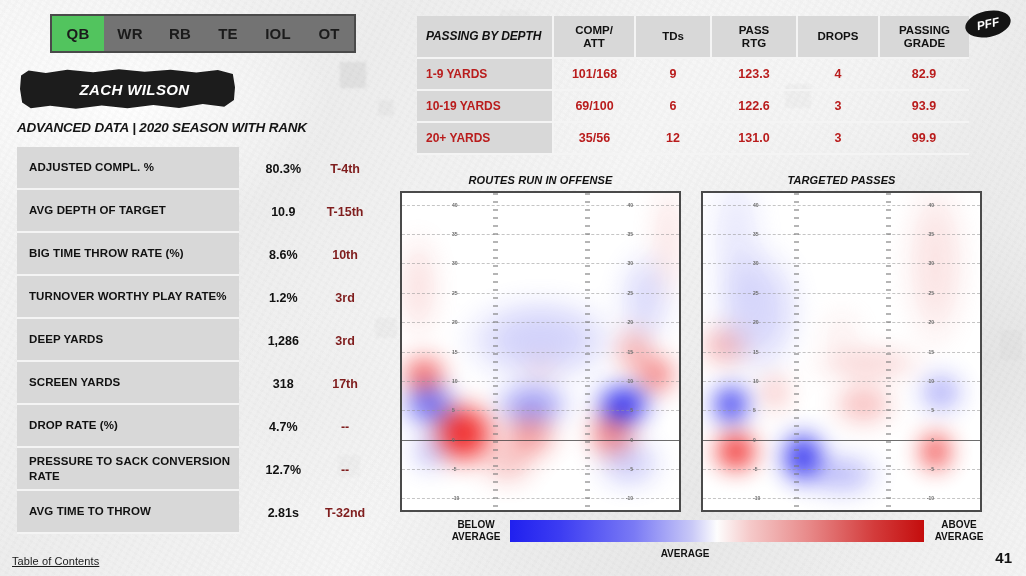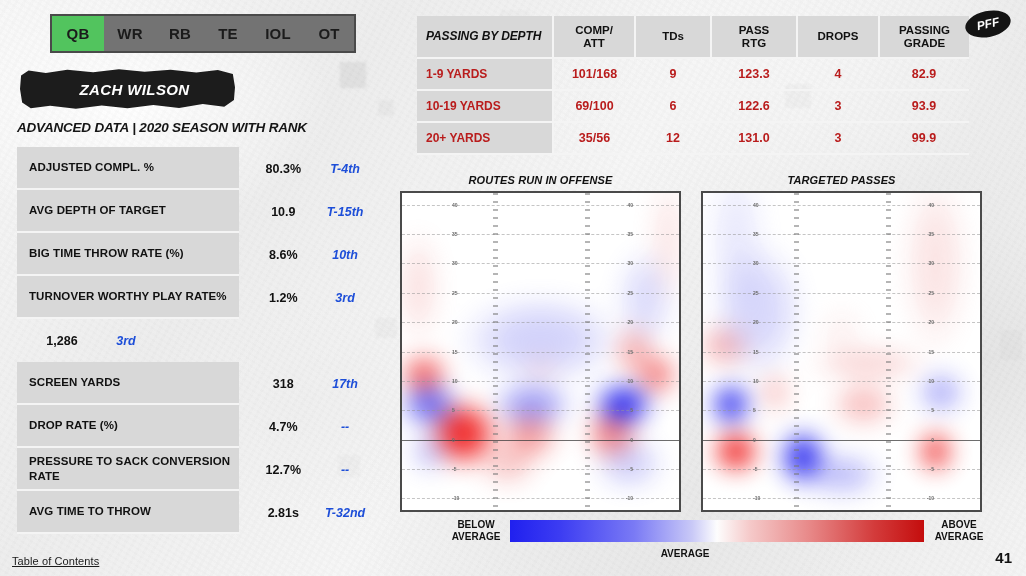--- a/index.html
+++ b/index.html
@@ -90,7 +90,7 @@
   }
   .srank {
     width:62px; display:flex; align-items:center; justify-content:center;
-    font-size:12.5px; font-weight:700; color:#1d4ed8;font-style:italic;
+    font-size:12.5px; font-weight:700; color:#7f1d1d;
   }
 
   

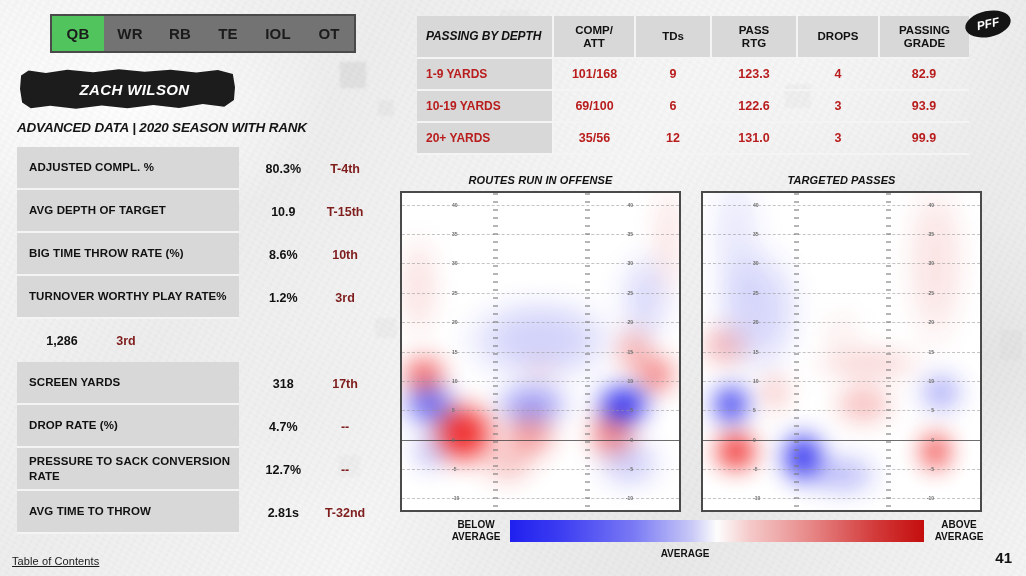--- a/index.html
+++ b/index.html
@@ -250,6 +250,7 @@
       <div class="srank">3rd</div>
     </div>
     <div class="srow">
+      <div class="slabel">DEEP YARDS</div>
       <div class="sval">1,286</div>
       <div class="srank">3rd</div>
     </div>

